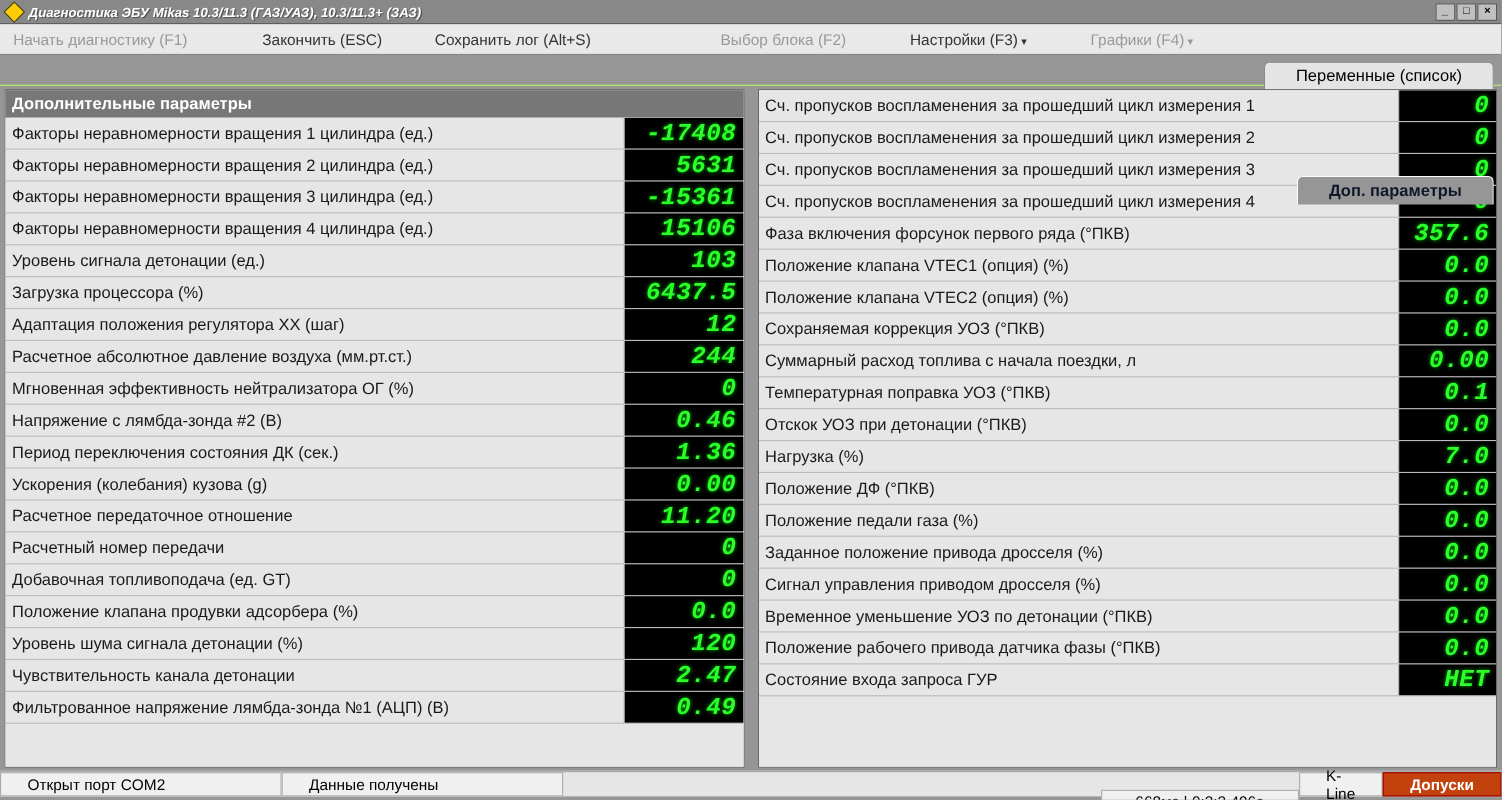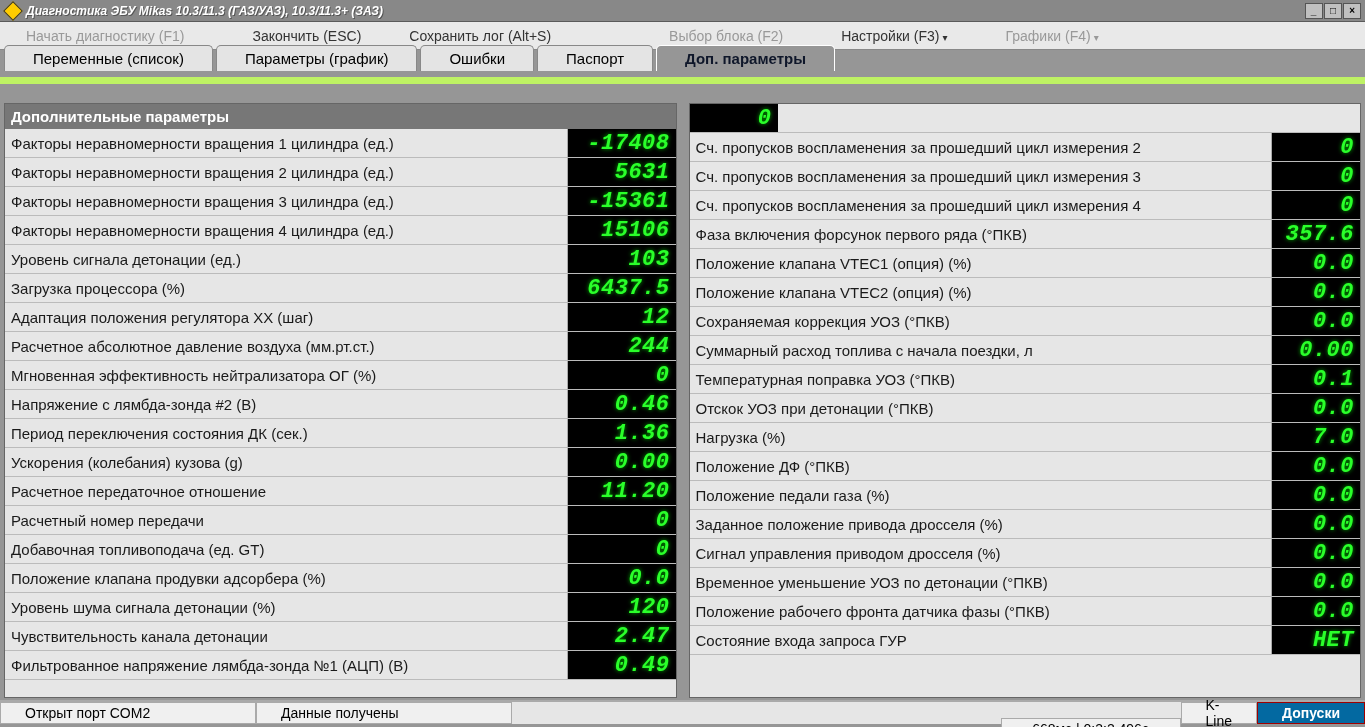--- a/index.html
+++ b/index.html
@@ -11,7 +11,7 @@
   .titlebar .winctrls { display:flex; gap:1px; }
   .titlebar .winbtn { width:18px; height:16px; background:#c0c0c0; border:1px solid #555; display:flex; align-items:center; justify-content:center; font-size:10px; color:#000; cursor:pointer; }
   
-  .toolbar { height:28px; background:#e9e9e9; border-bottom:1px solid #888; display:flex; align-items:center; padding:0 16px; gap:4px; }
+  .toolbar { height:28px; background:#e9e9e9; border-bottom:1px solid #888; display:flex; align-items:center; padding:0 2px; gap:4px; }
   .toolbar .tbtn { padding:3px 10px; font-size:14px; color:#333; border:none; background:transparent; cursor:pointer; }
   .toolbar .tbtn.disabled { color:#999; }
   .toolbar .sp { flex:0 0 40px; }

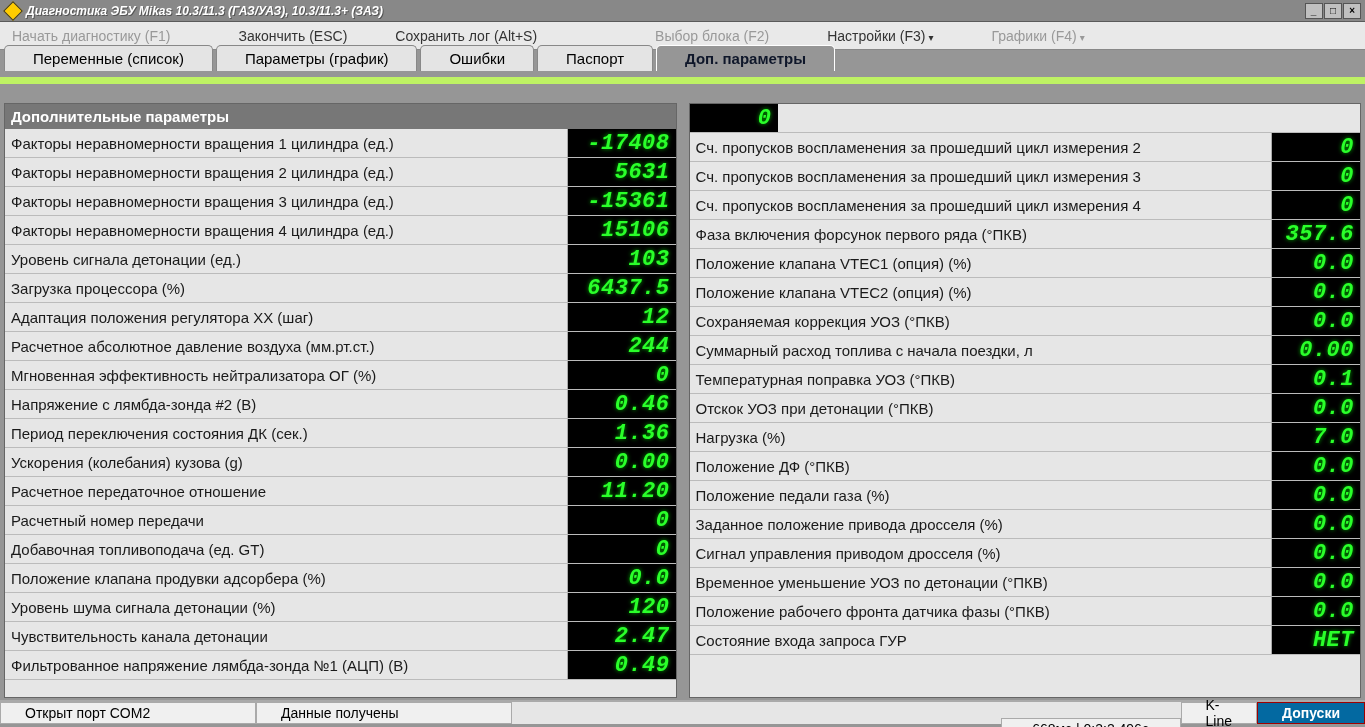--- a/index.html
+++ b/index.html
@@ -17,7 +17,7 @@
   .toolbar .sp { flex:0 0 40px; }
   .chev::after{content:"▾"; font-size:10px; margin-left:3px;}
   
-  .tabs { height:27px; display:flex; align-items:flex-end; padding:6px 4px; background:#969696; }
+  .tabs { height:27px; display:flex; align-items:flex-end; padding:6px 4px; background:#969696;flex-direction:column; }
   .tab { padding:4px 28px; background:#e4e4e4; border:1px solid #888; border-bottom:none; border-top-left-radius:5px; border-top-right-radius:5px; margin-right:3px; font-size:15px; cursor:pointer; }
   .tab.active { background:#969696; color:#0f172a; font-weight:bold; border-color:#fff; position:relative; z-index:2; }
   

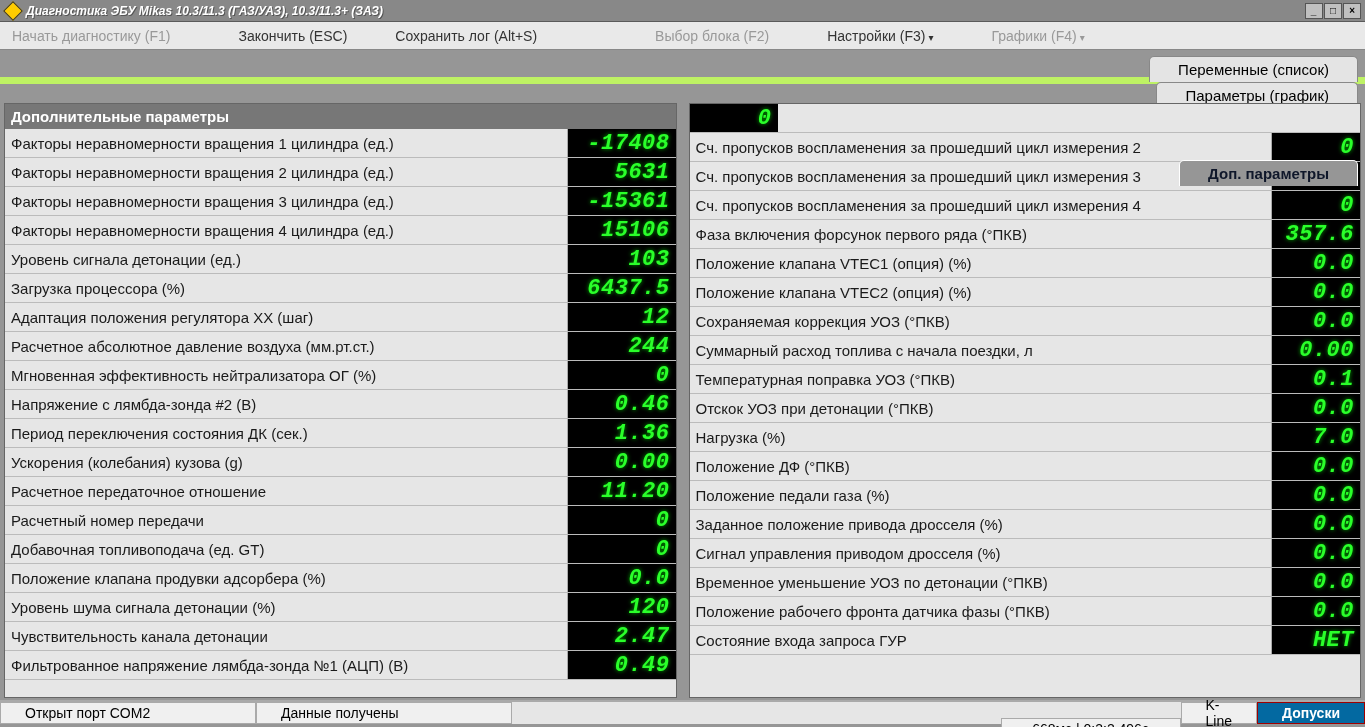--- a/index.html
+++ b/index.html
@@ -21,7 +21,7 @@
   .tab { padding:4px 28px; background:#e4e4e4; border:1px solid #888; border-bottom:none; border-top-left-radius:5px; border-top-right-radius:5px; margin-right:3px; font-size:15px; cursor:pointer; }
   .tab.active { background:#969696; color:#0f172a; font-weight:bold; border-color:#fff; position:relative; z-index:2; }
   
-  .main { height:623px; background:#969696; border-top:7px solid #bef264; padding:19px 4px 2px 4px; display:flex; gap:12px; }
+  .main { height:623px; background:#969696; border-top:1px solid #bef264; padding:3px 4px 2px 4px; display:flex; gap:12px; }
   .panel { flex:1; display:flex; flex-direction:column; border:1px solid #666; background:#e6e6e6; }
   .panel-head { background:#777; color:#fff; font-weight:bold; padding:4px 6px; font-size:15px; }
   .panel-body { flex:1; overflow-y:scroll; background:#e6e6e6; }

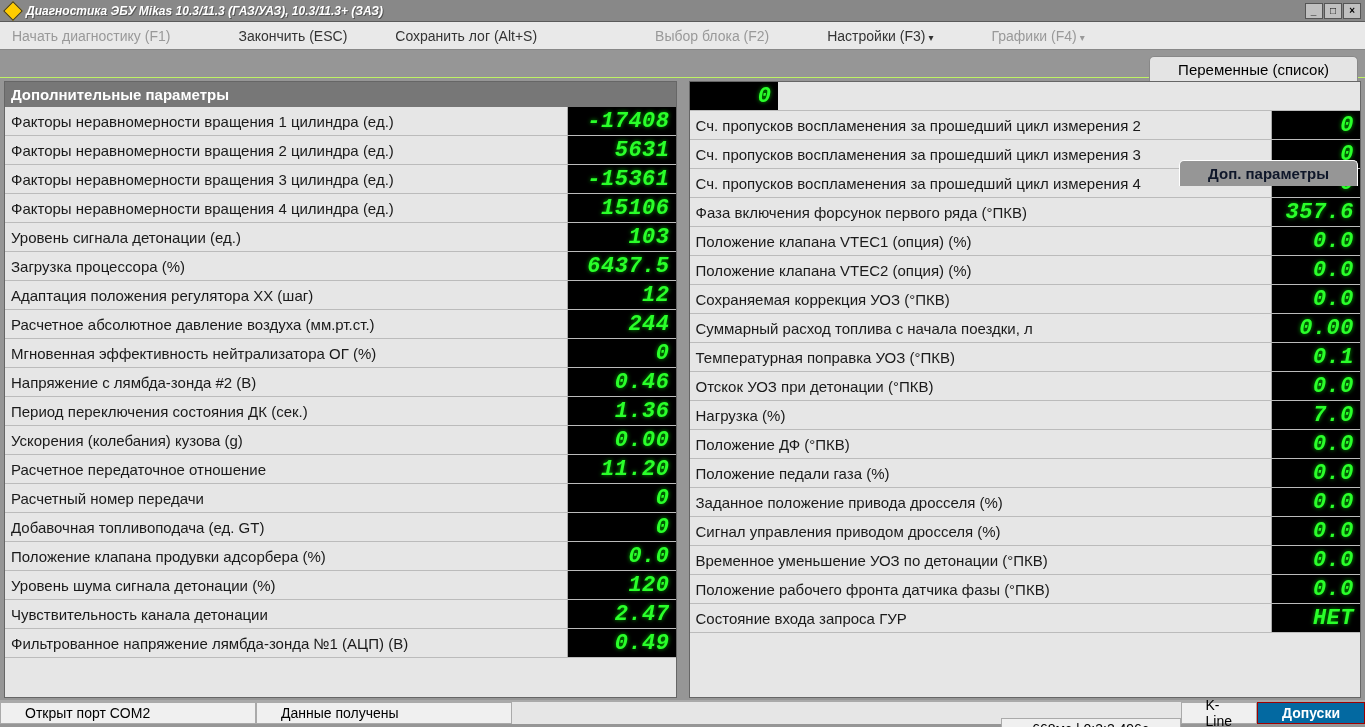--- a/index.html
+++ b/index.html
@@ -160,6 +160,7 @@
   <div class="panel right">
     <div class="panel-body right" id="right-body">
         <div class="row">
+          <div class="label">Сч. пропусков воспламенения за прошедший цикл измерения 1</div>
           <div class="val">0</div>
         </div>
         <div class="row">

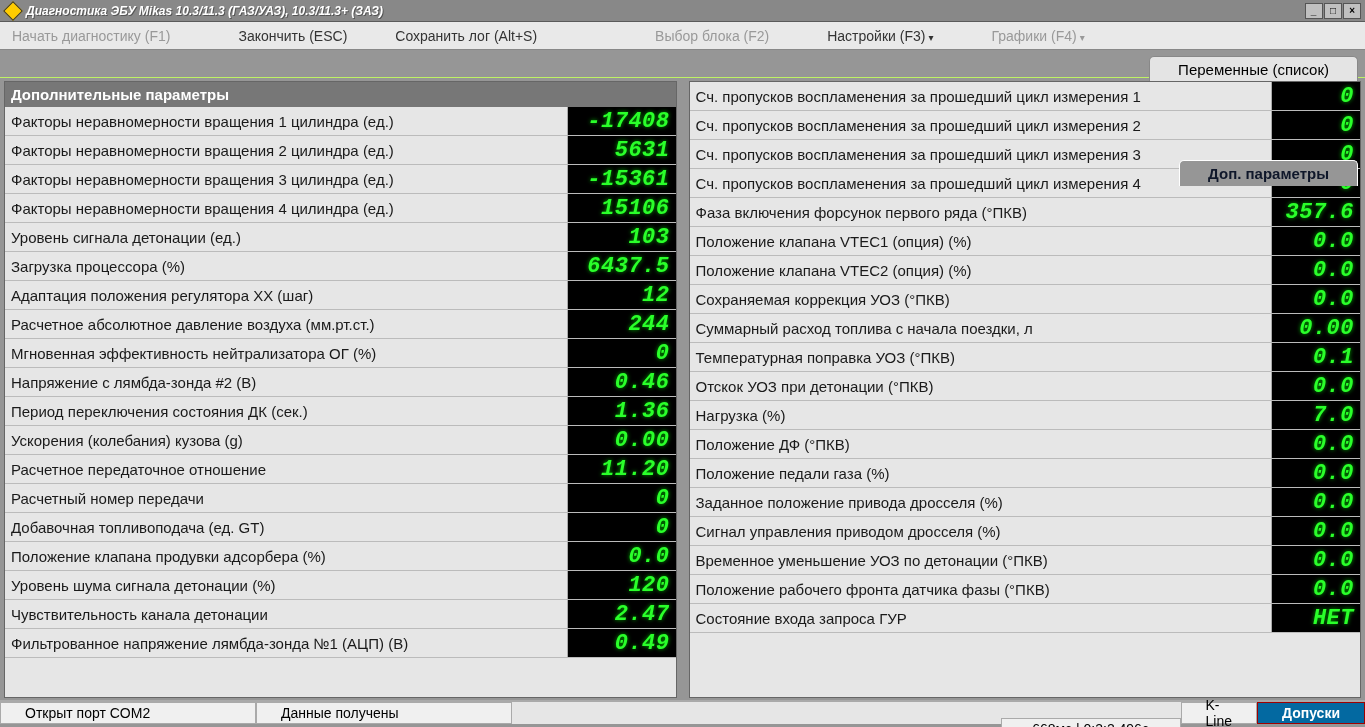--- a/index.html
+++ b/index.html
@@ -228,7 +228,7 @@
           <div class="val">0.0</div>
         </div>
         <div class="row">
-          <div class="label">Положение рабочего фронта датчика фазы (°ПКВ)</div>
+          <div class="label">Положение рабочего привода датчика фазы (°ПКВ)</div>
           <div class="val">0.0</div>
         </div>
         <div class="row">

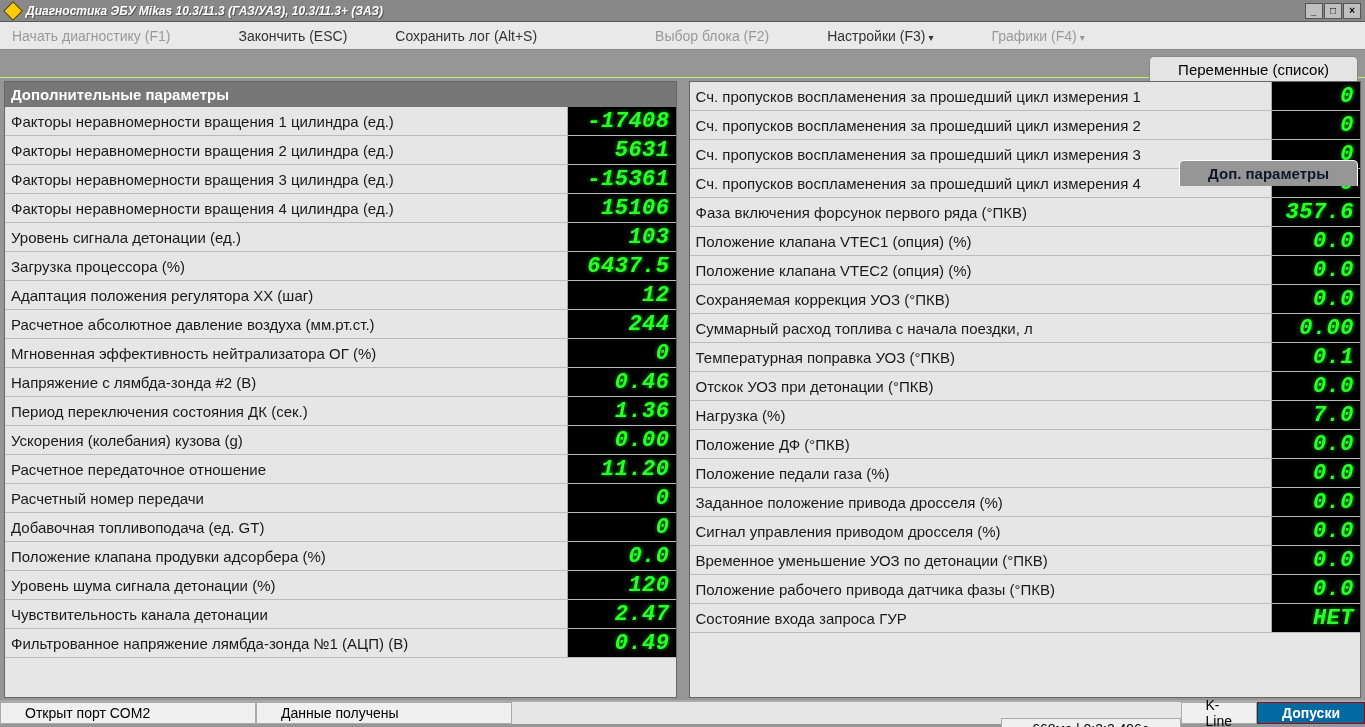--- a/index.html
+++ b/index.html
@@ -38,7 +38,7 @@
   .stat-cell { border:1px solid #aaa; padding:2px 24px; height:22px; display:flex; align-items:center; background:#f0f0f0; }
   .stat-cell.wide { flex:0 0 256px; }
   .stat-gap { flex:1; }
-  .stat-cell.red { background:#0369a1; color:#fff; font-weight:bold; border-color:#a00000; }
+  .stat-cell.red { background:#c2410c; color:#fff; font-weight:bold; border-color:#a00000; }
 </style>
 </head>
 <body>

